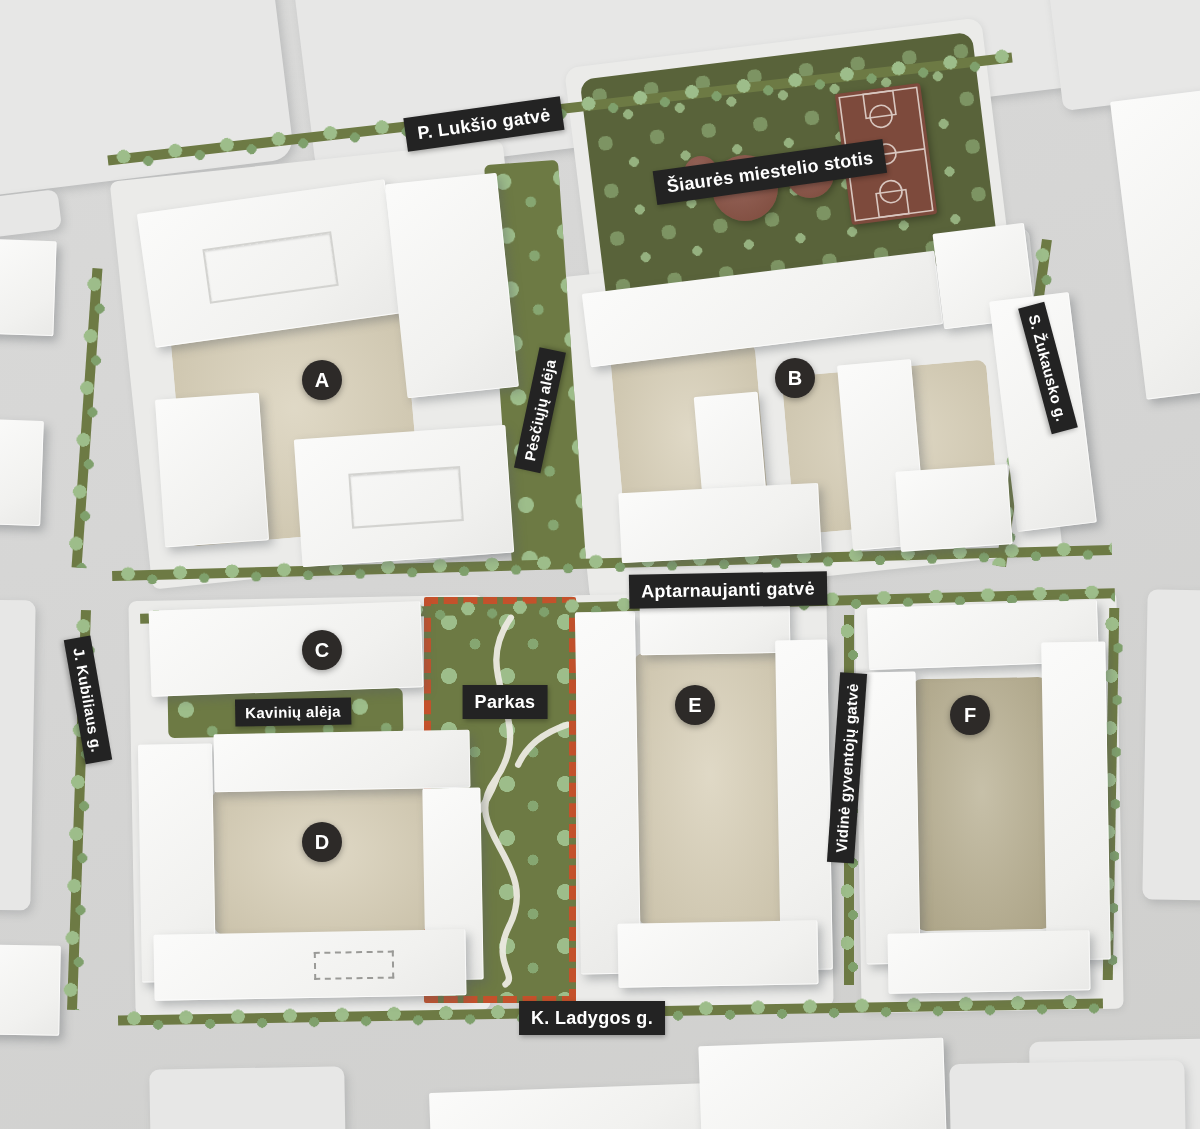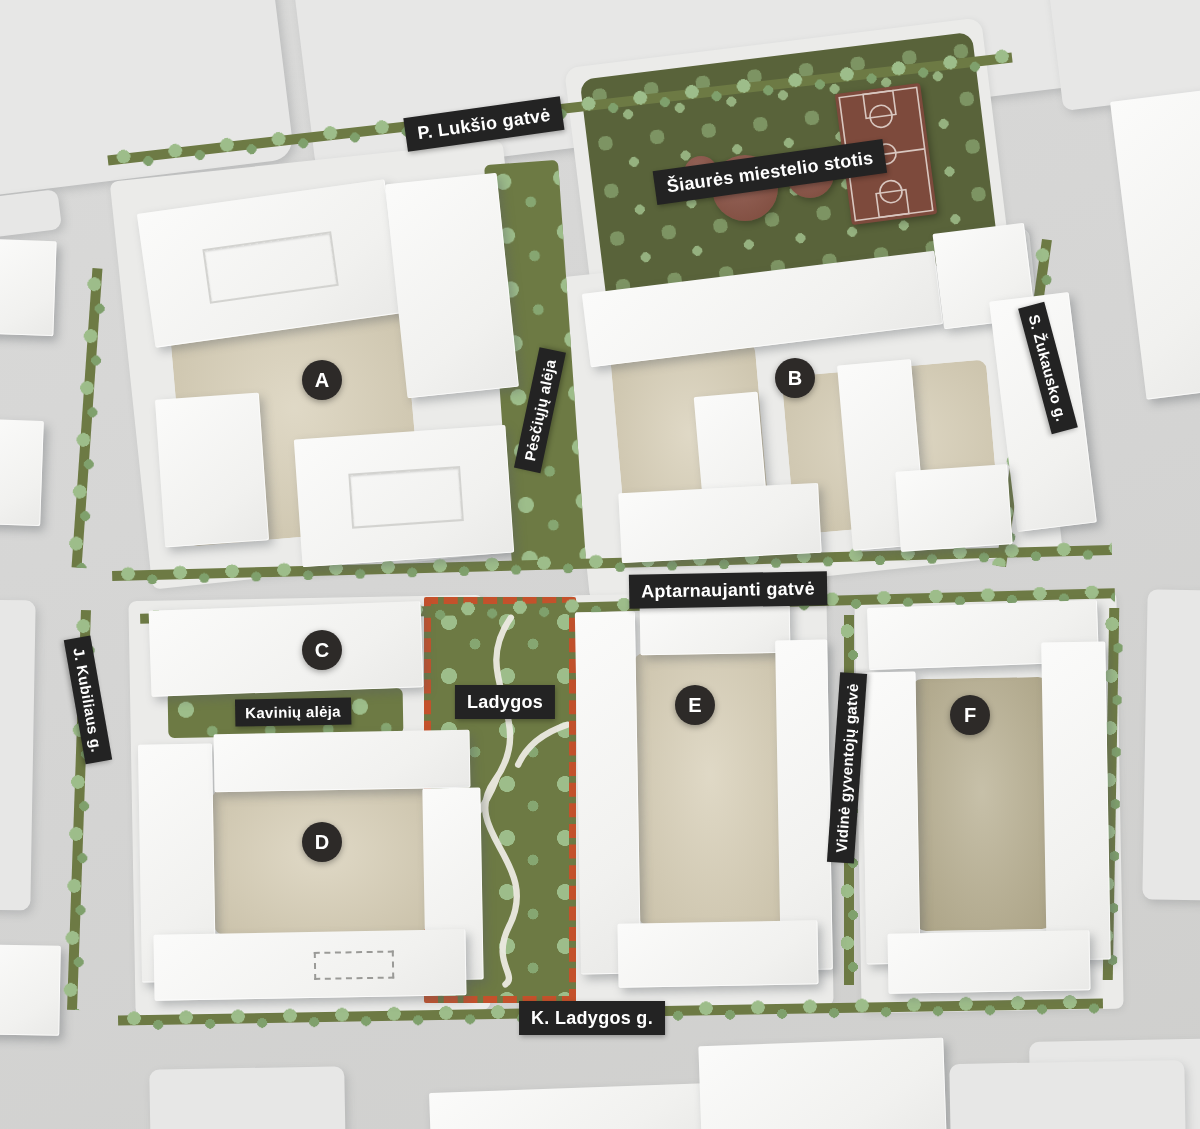--- a/index.html
+++ b/index.html
@@ -184,7 +184,7 @@
   <div class="badge" style="left:728px;top:590px;transform:translate(-50%,-50%) rotate(-1deg);">Aptarnaujanti gatvė</div>
   <div class="badge sm" style="left:88px;top:700px;transform:translate(-50%,-50%) rotate(80deg);">J. Kubiliaus g.</div>
   <div class="badge sm" style="left:293px;top:712px;transform:translate(-50%,-50%) rotate(-1deg);">Kavinių alėja</div>
-  <div class="badge" style="left:505px;top:702px;transform:translate(-50%,-50%);">Ladygos</div>
+  <div class="badge" style="left:505px;top:702px;transform:translate(-50%,-50%);">Parkas</div>
   <div class="badge sm" style="left:847px;top:768px;transform:translate(-50%,-50%) rotate(-86deg);">Vidinė gyventojų gatvė</div>
   <div class="badge" style="left:592px;top:1018px;transform:translate(-50%,-50%);">K. Ladygos g.</div>
 

